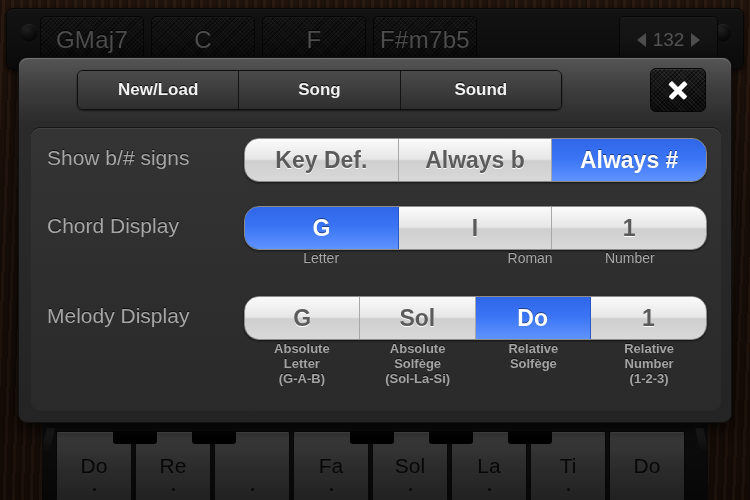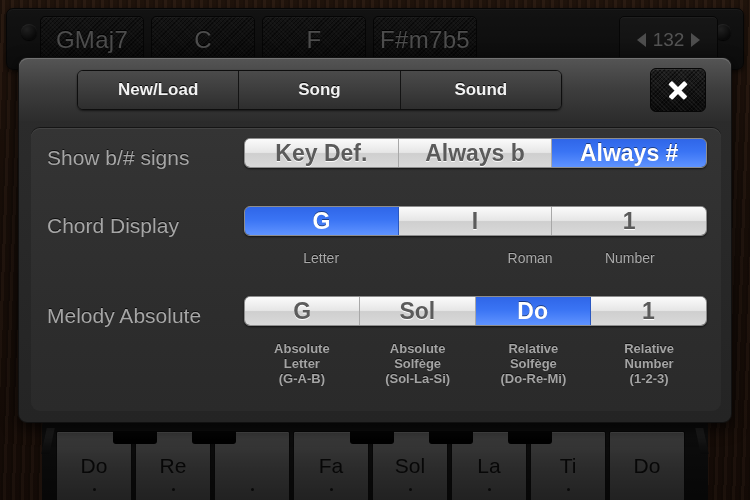--- a/index.html
+++ b/index.html
@@ -179,7 +179,7 @@
 
   
   .seg {
-    position:absolute; display:flex; height:30px; border-radius:6px;
+    position:absolute; display:flex; height:44px; border-radius:15px;
     overflow:hidden; border:1px solid #8d8d8d;
     box-shadow:0 1px 2px rgba(0,0,0,0.6), inset 0 1px 0 rgba(255,255,255,0.8);
   }

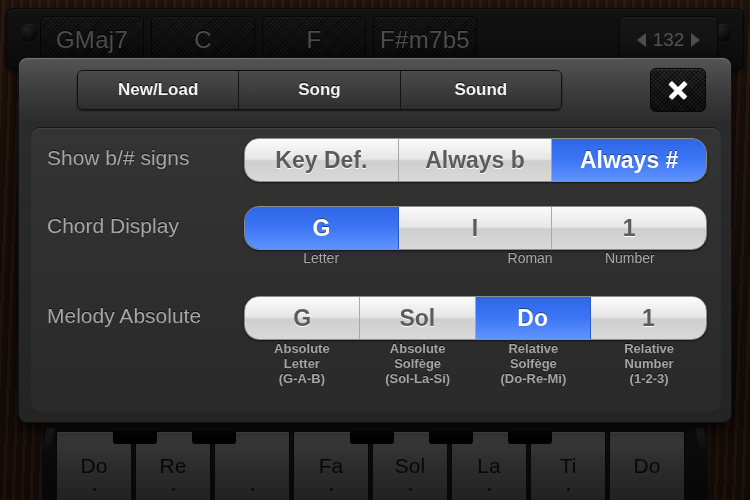--- a/index.html
+++ b/index.html
@@ -312,7 +312,7 @@
           </div>
         </div>
         <div class="row">
-          <div class="rowlabel" style="top: 176px;">Melody Absolute</div>
+          <div class="rowlabel" style="top: 176px;">Melody Display</div>
           <div class="seg" style="left: 213px; top: 168px; width: 463px;">
             <div class="segbtn" style="width: 115.75px;">G</div>
             <div class="segbtn" style="width: 115.75px;">Sol</div>

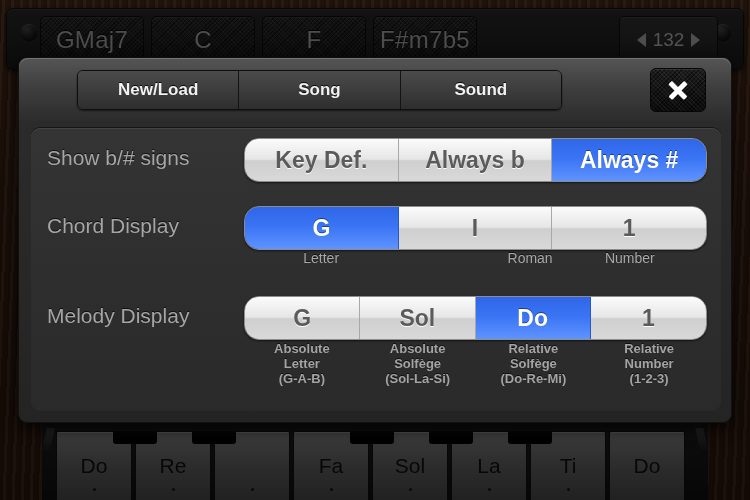--- a/index.html
+++ b/index.html
@@ -333,7 +333,6 @@
             <div class="sub" style="width: 115.75px;">
               <div>Relative</div>
               <div>Solfège</div>
-              <div>(Do-Re-Mi)</div>
             </div>
             <div class="sub" style="width: 115.75px;">
               <div>Relative</div>

